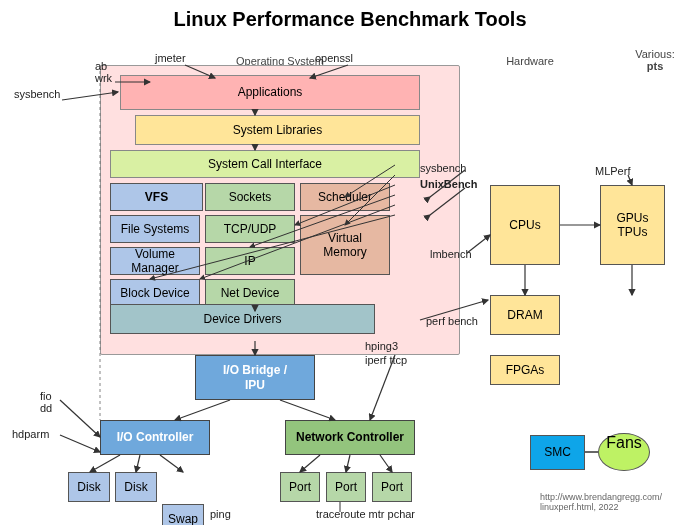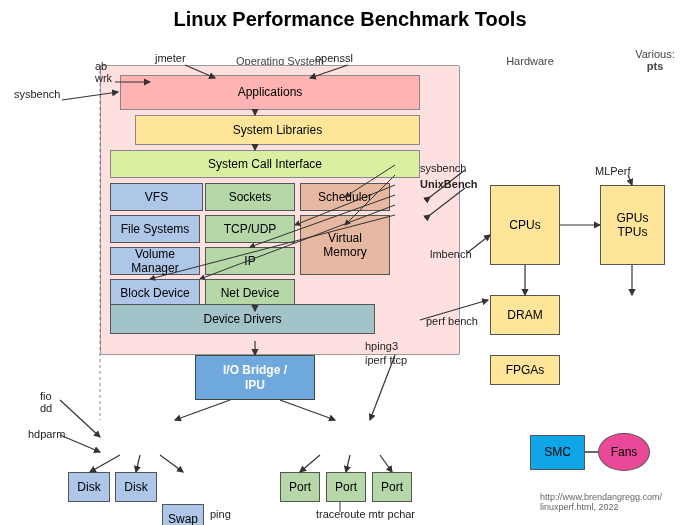--- a/index.html
+++ b/index.html
@@ -165,7 +165,7 @@
     <span>System Call Interface</span>
   </div>
 
-  <div class="box blue-box" style="left:110px;top:183px;width:93px;height:28px;">
+  <div class="box blue-box" style="left:110px;top:183px;width:93px;height:28px;font-weight:bold;">
     <span>VFS</span>
   </div>
 

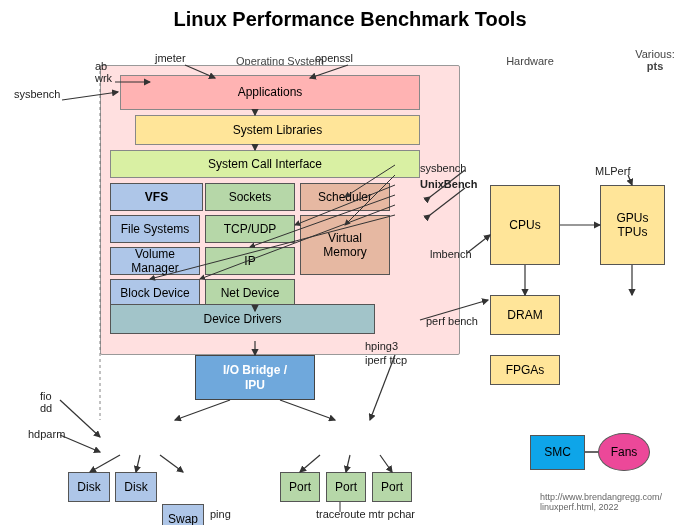--- a/index.html
+++ b/index.html
@@ -276,7 +276,7 @@
   <div class="ann" style="left:365px;top:354px;">iperf ttcp</div>
   <div class="ann" style="left:40px;top:390px;white-space:pre-line;">fio
 dd</div>
-  <div class="ann" style="left:28px;top:428px;">hdparm</div>
+  <div class="ann" style="left:12px;top:428px;">hdparm</div>
   <div class="ann" style="left:210px;top:508px;">ping</div>
   <div class="ann" style="left:280px;top:508px;padding-left:36px;">traceroute mtr pchar</div>
 

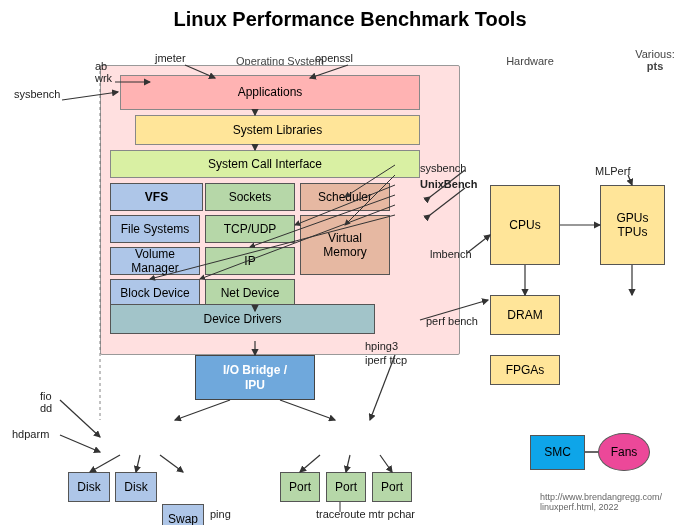--- a/index.html
+++ b/index.html
@@ -215,6 +215,9 @@
 IPU</span>
   </div>
 
+  <div class="box ioc-box" style="left:100px;top:420px;width:110px;height:35px;">
+    <span>I/O Controller</span>
+  </div>
 
 
   <div class="box blue-box" style="left:68px;top:472px;width:42px;height:30px;">

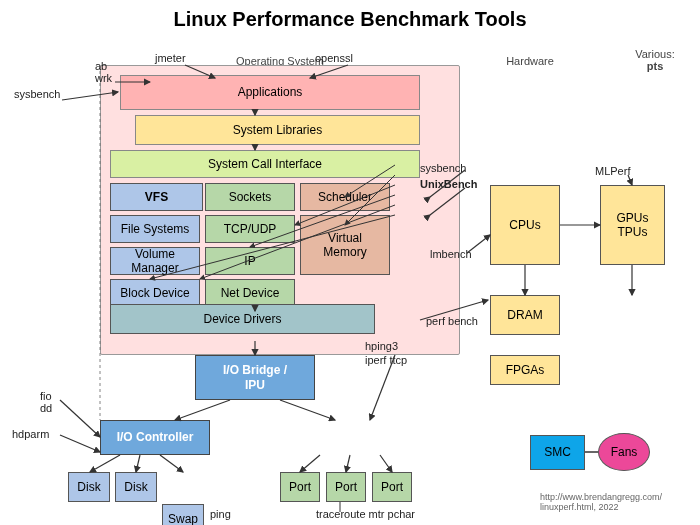--- a/index.html
+++ b/index.html
@@ -219,6 +219,9 @@
     <span>I/O Controller</span>
   </div>
 
+  <div class="box nc-box" style="left:285px;top:420px;width:130px;height:35px;">
+    <span>Network Controller</span>
+  </div>
 
   <div class="box blue-box" style="left:68px;top:472px;width:42px;height:30px;">
     <span>Disk</span>

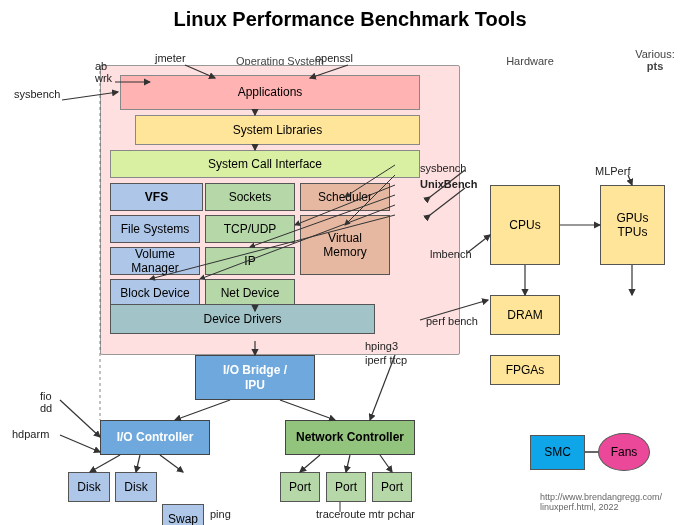--- a/index.html
+++ b/index.html
@@ -132,11 +132,11 @@
       position: absolute;
       border: 1.5px solid #555;
       border-radius: 50%;
-      background: #ec4899;
+      background: #bef264;
       display: flex;
-      align-items: center;
+      align-items: flex-start;
       justify-content: center;
-      font-size: 12px;
+      font-size: 16px;
     }
   </style>
 </head>

